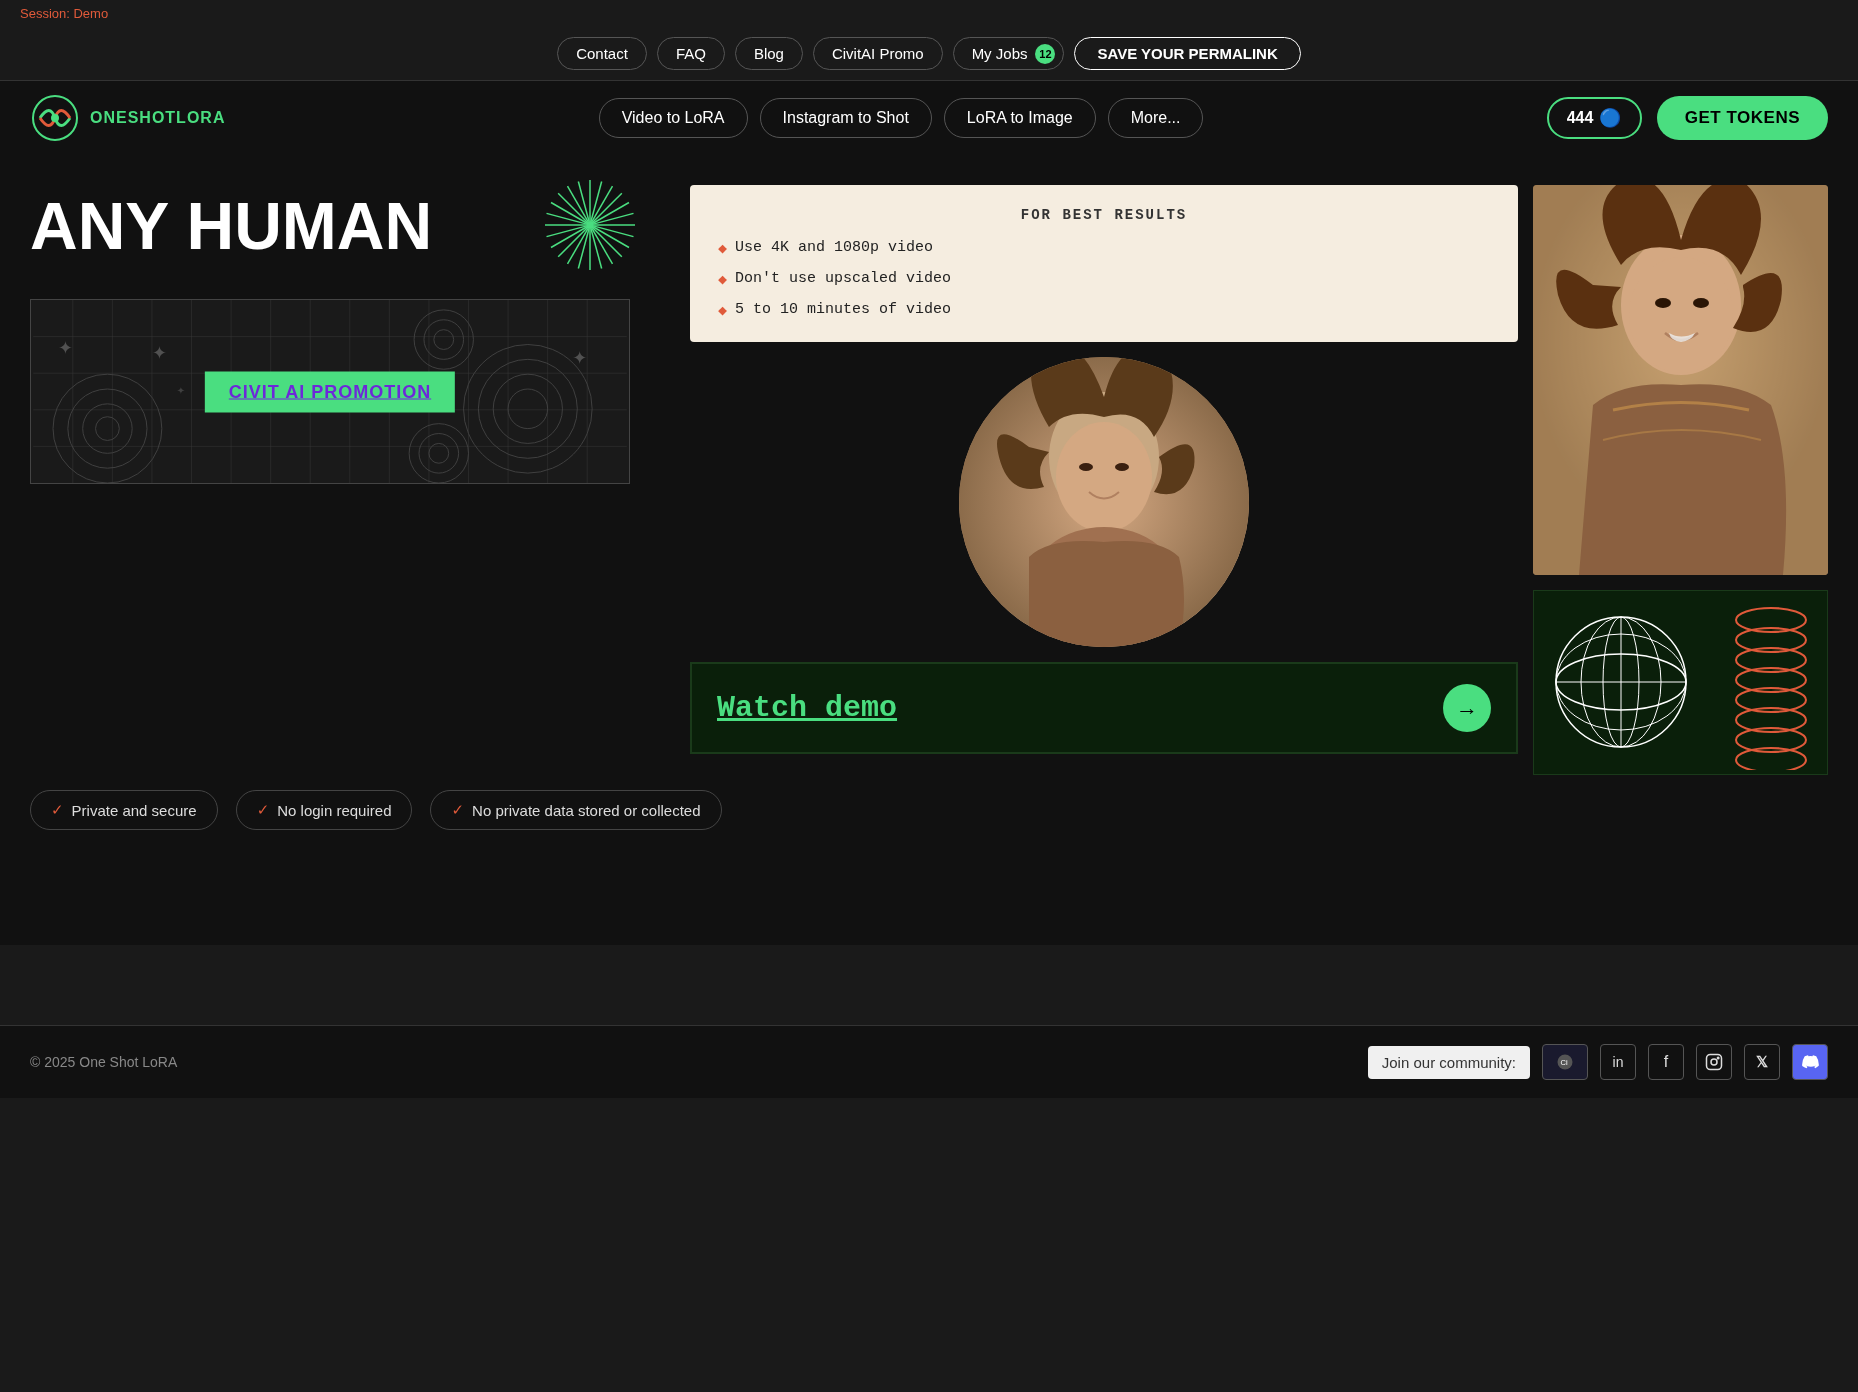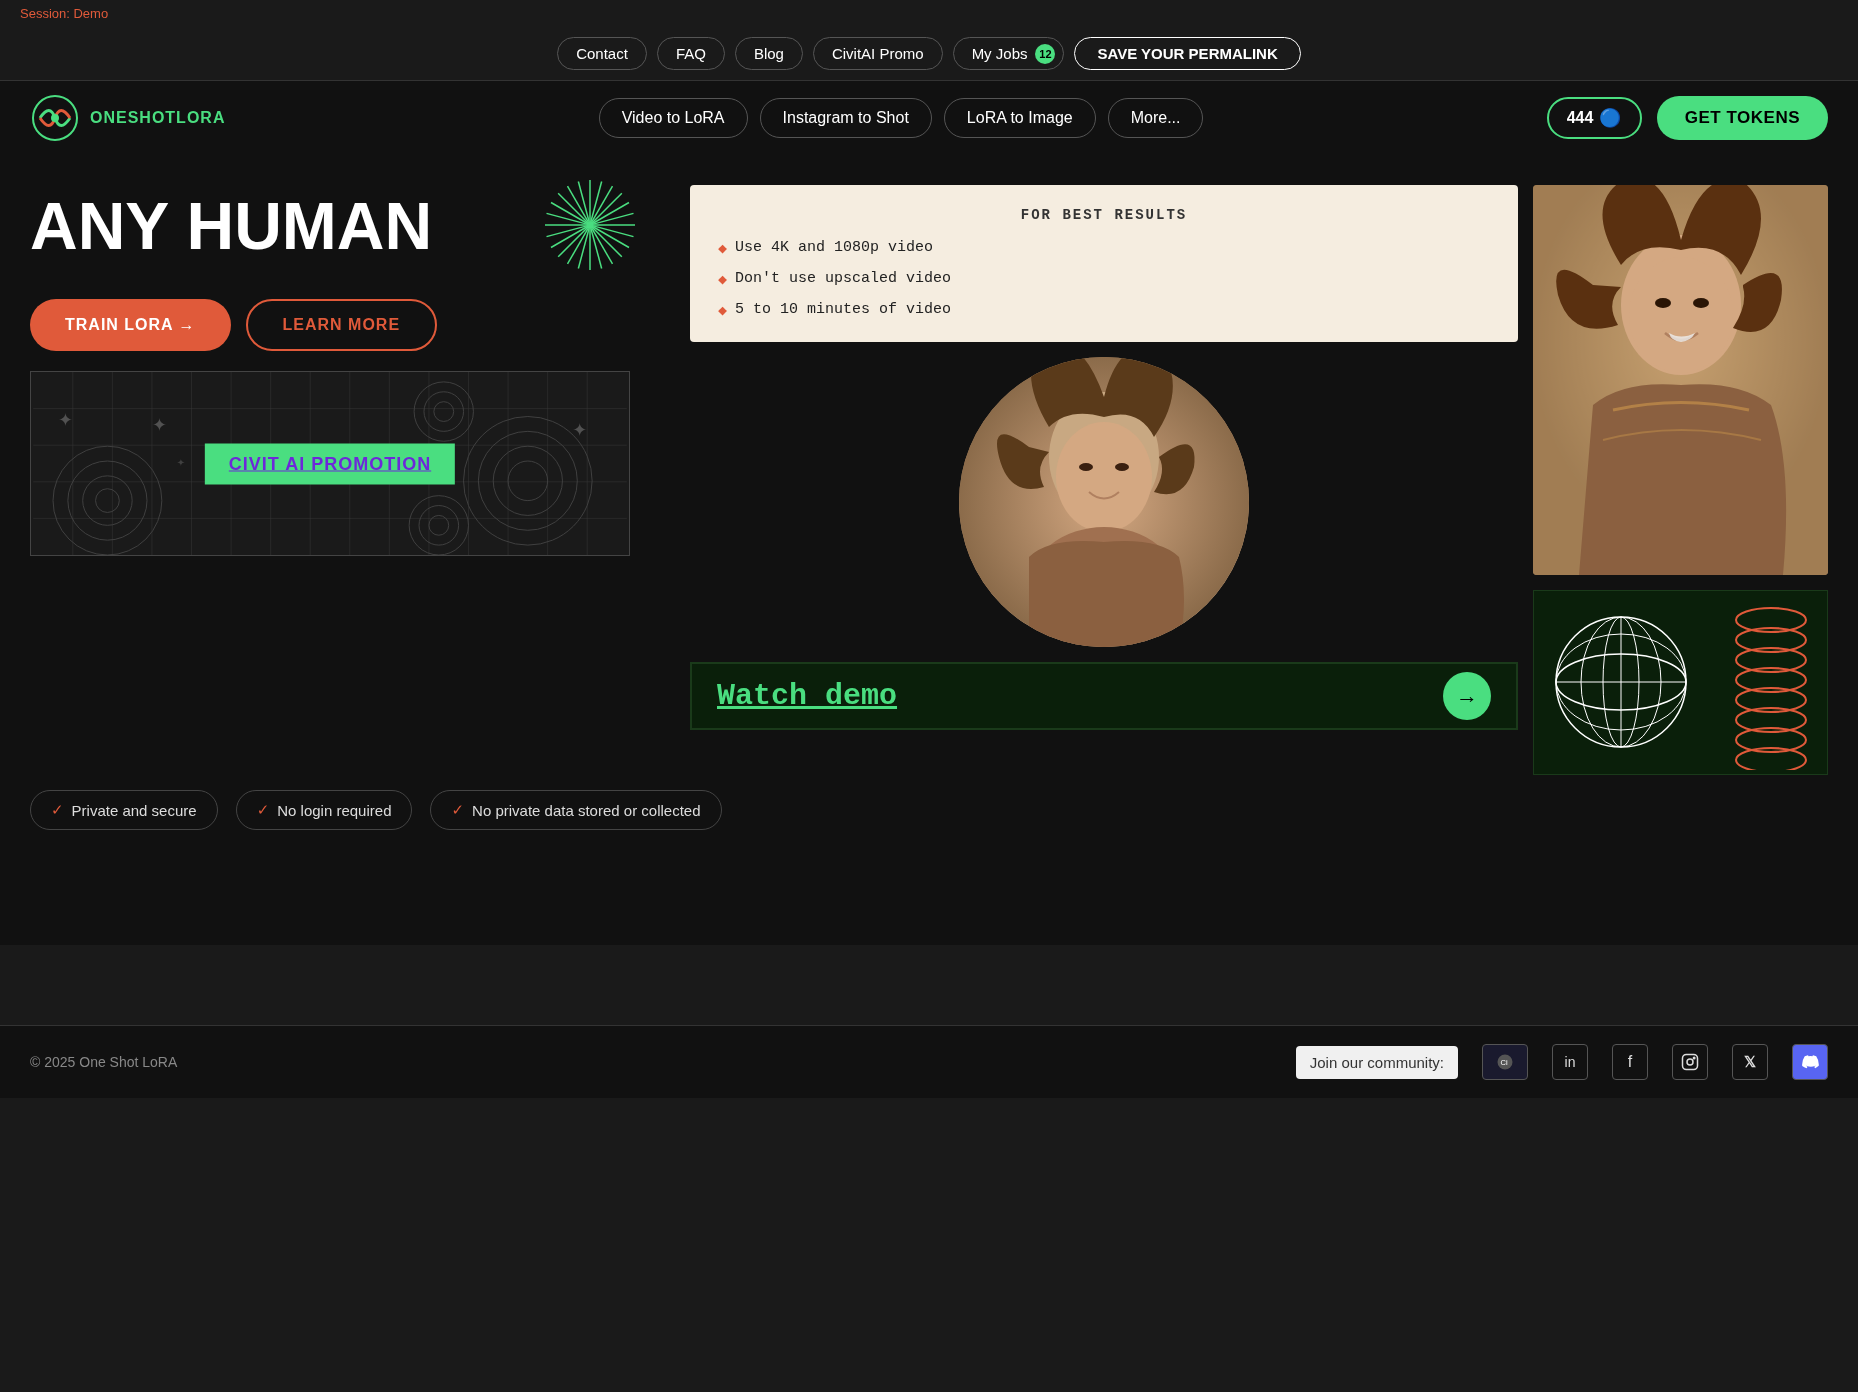--- a/index.html
+++ b/index.html
@@ -252,10 +252,6 @@
       </div>
     </div>
 
-    <div class="hero-buttons">
-      <button class="train-btn">TRAIN LORA  →</button>
-      <button class="learn-btn">LEARN MORE</button>
-    </div>
 
     <div style="position:relative; margin-top:10px; width:600px; height:185px; background:#1a1a1a; border:1px solid #444; overflow:hidden;">
 

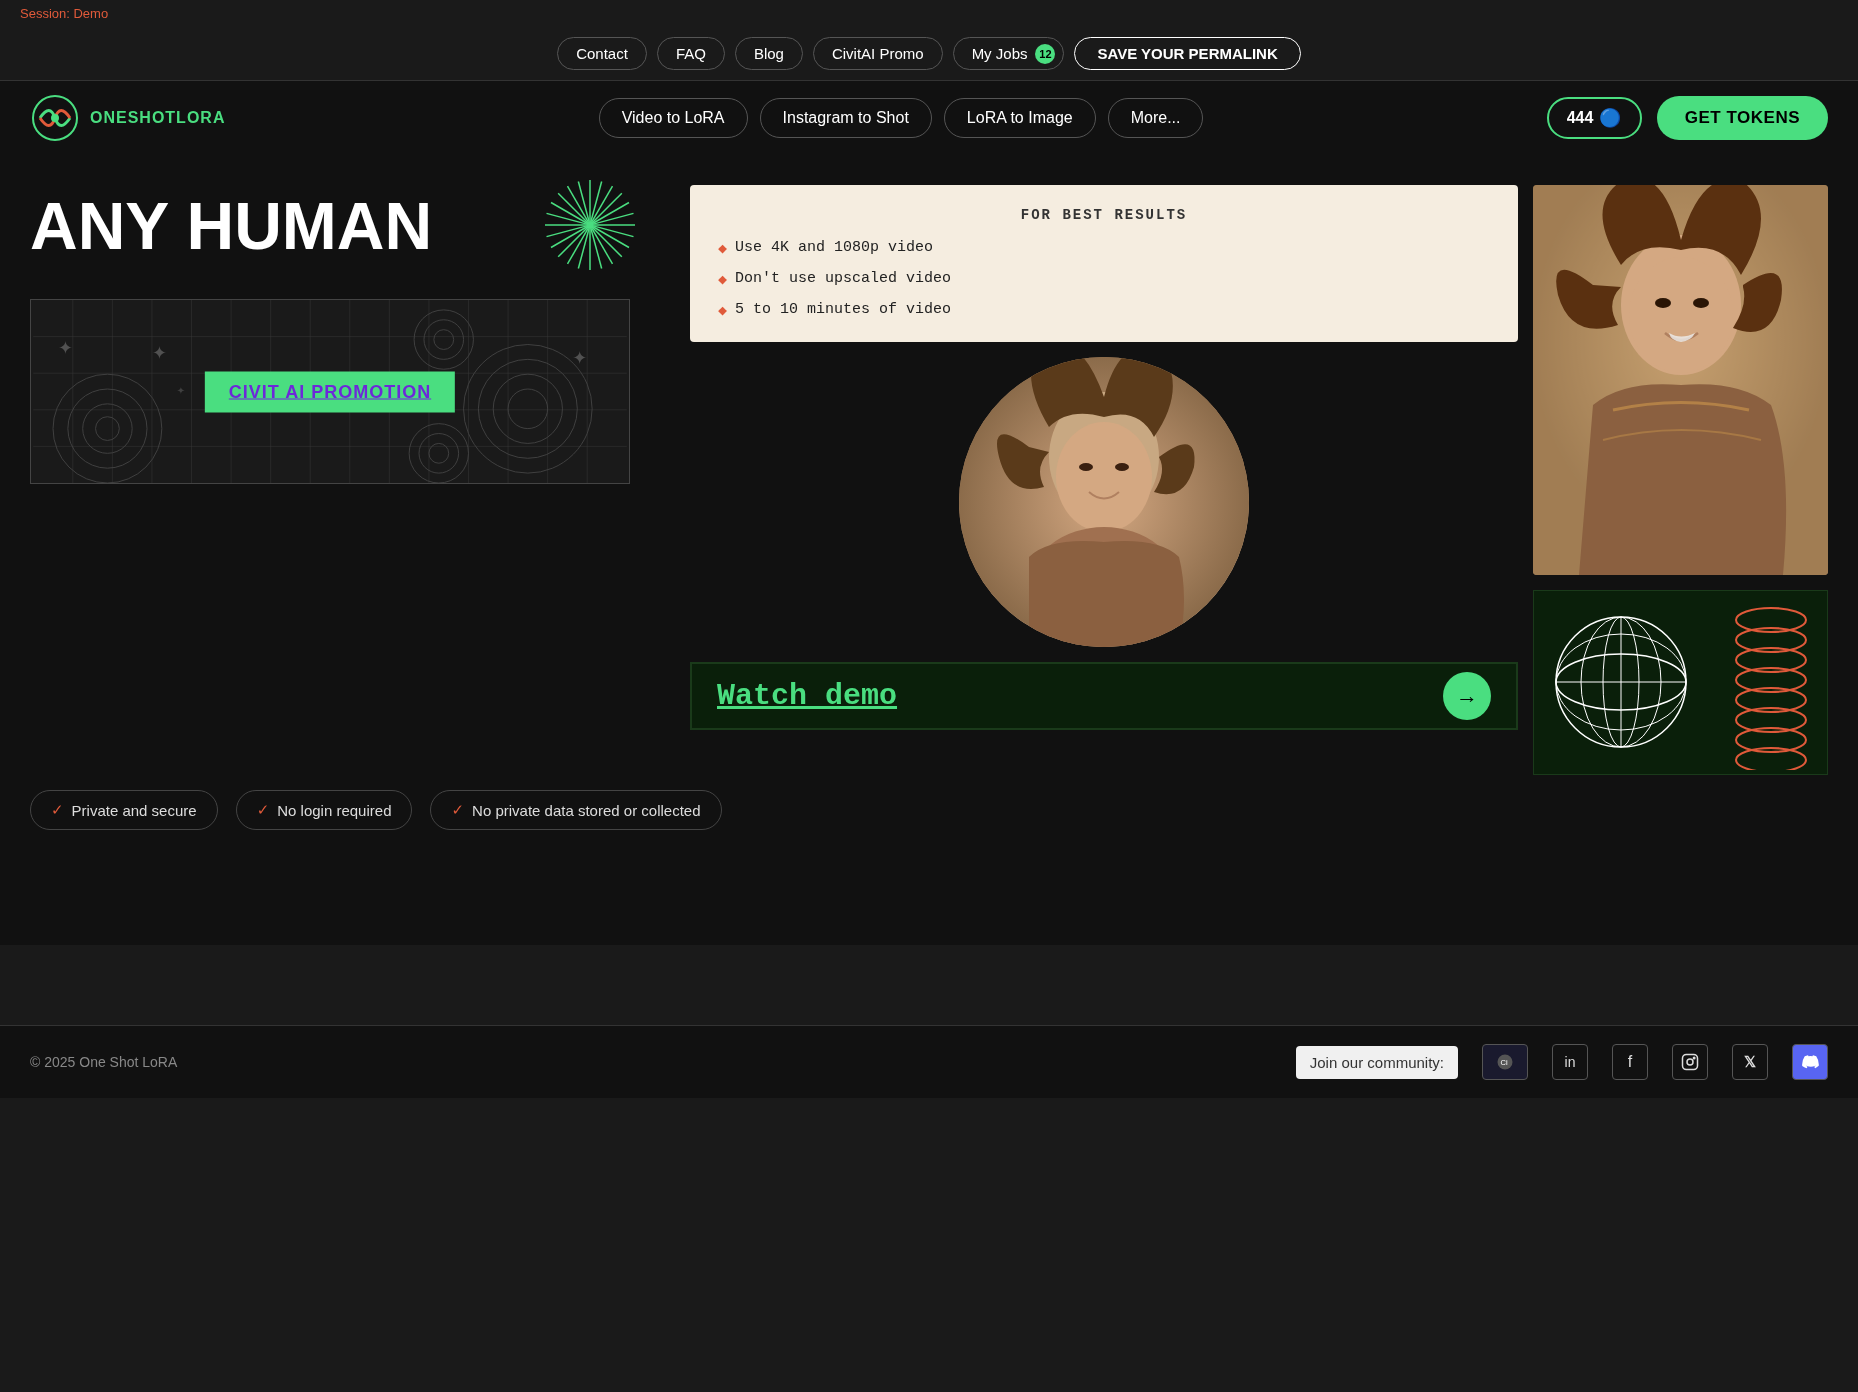--- a/index.html
+++ b/index.html
@@ -359,7 +359,7 @@
         </div>
       </div>
 
-      <div style="background:#0a1f0a; border:2px solid #1a3a1a; padding:8px 25px; display:flex; align-items:center; gap:15px; cursor:pointer;">
+      <div style="background:#0a1f0a; border:2px solid #1a3a1a; padding:20px 25px; display:flex; align-items:center; gap:15px; cursor:pointer;">
         <span style="color:#4ade80; font-size:30px; font-weight:bold; text-decoration:underline; font-family:'Courier New',monospace;">Watch demo</span>
         <div style="margin-left:auto; background:#4ade80; color:#000; border-radius:50%; width:48px; height:48px; display:flex; align-items:center; justify-content:center; font-size:22px; font-weight:bold;">→</div>
       </div>

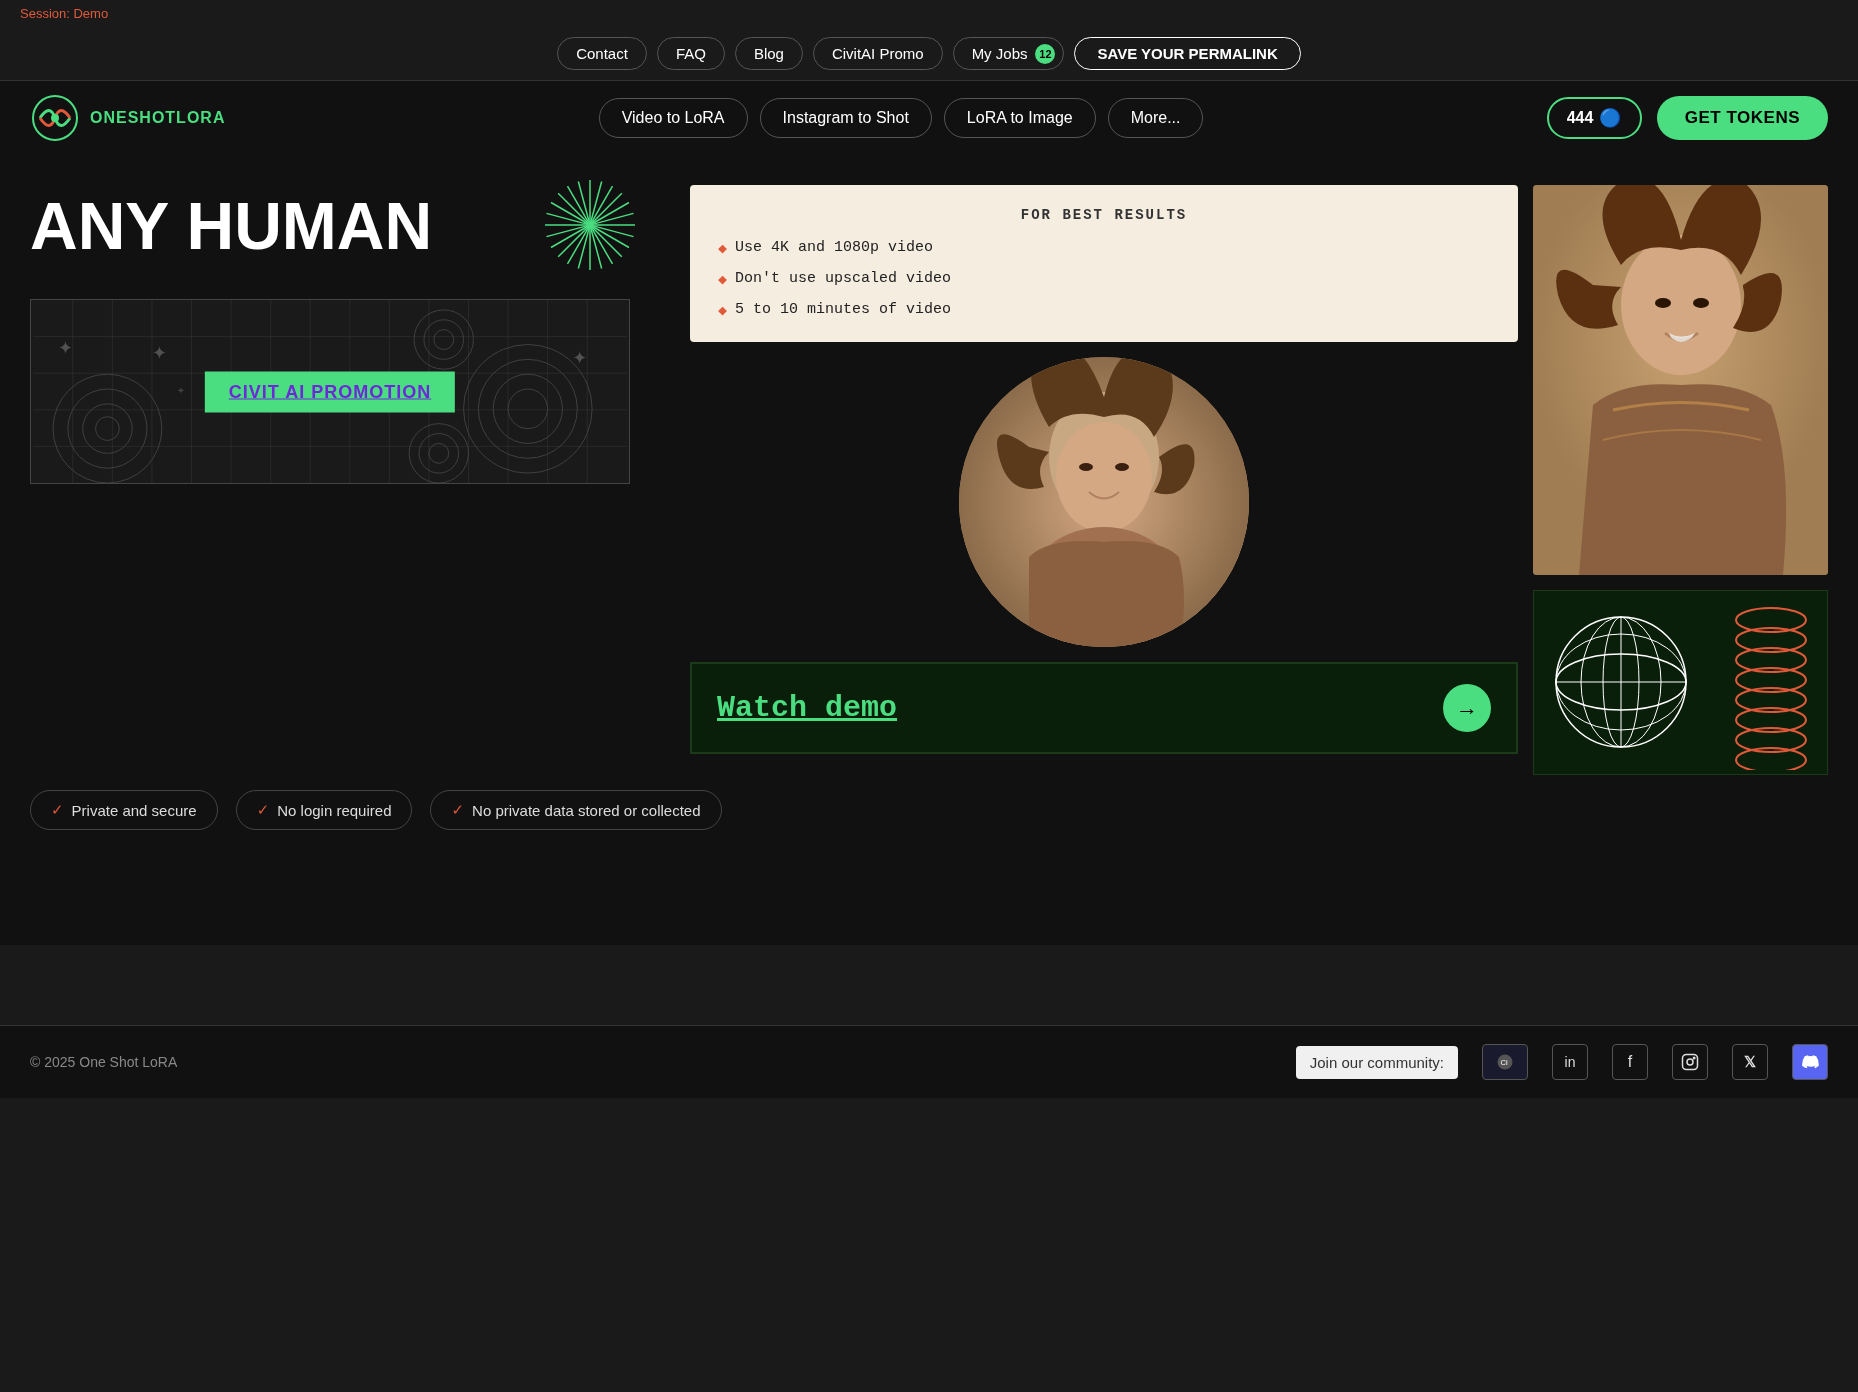--- a/index.html
+++ b/index.html
@@ -448,7 +448,7 @@
 
 <div style="display:flex; align-items:center; justify-content:space-between; padding:18px 30px; background:#111; border-top:1px solid #333; margin-top:80px;">
   <div style="color:#888; font-size:14px;">© 2025 One Shot LoRA</div>
-  <div style="display:flex; align-items:center; gap:24px;">
+  <div style="display:flex; align-items:center; gap:12px;">
     <div style="background:#f0f0f0; padding:8px 14px; border-radius:4px; color:#333; font-size:15px;">Join our community:</div>
     <div class="social-icon" style="border:1px solid #555; border-radius:4px; width:46px; height:36px; display:flex; align-items:center; justify-content:center; color:#ddd; font-size:14px; cursor:pointer; background:#1a1a2e;">
       <svg width="18" height="18" viewBox="0 0 24 24" fill="#7289da">

